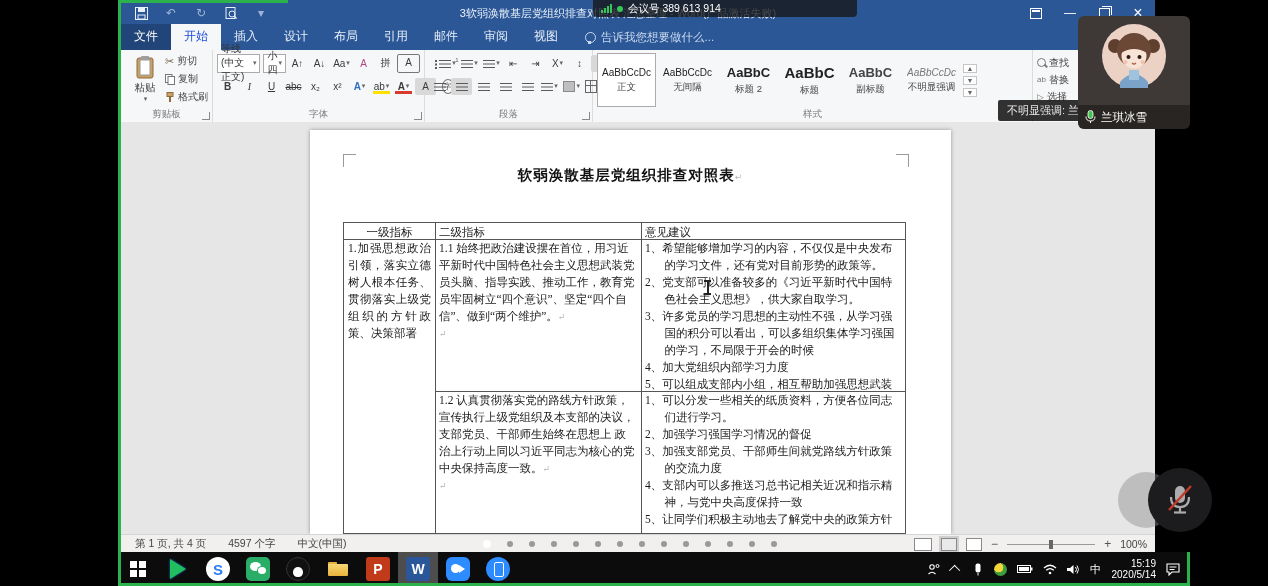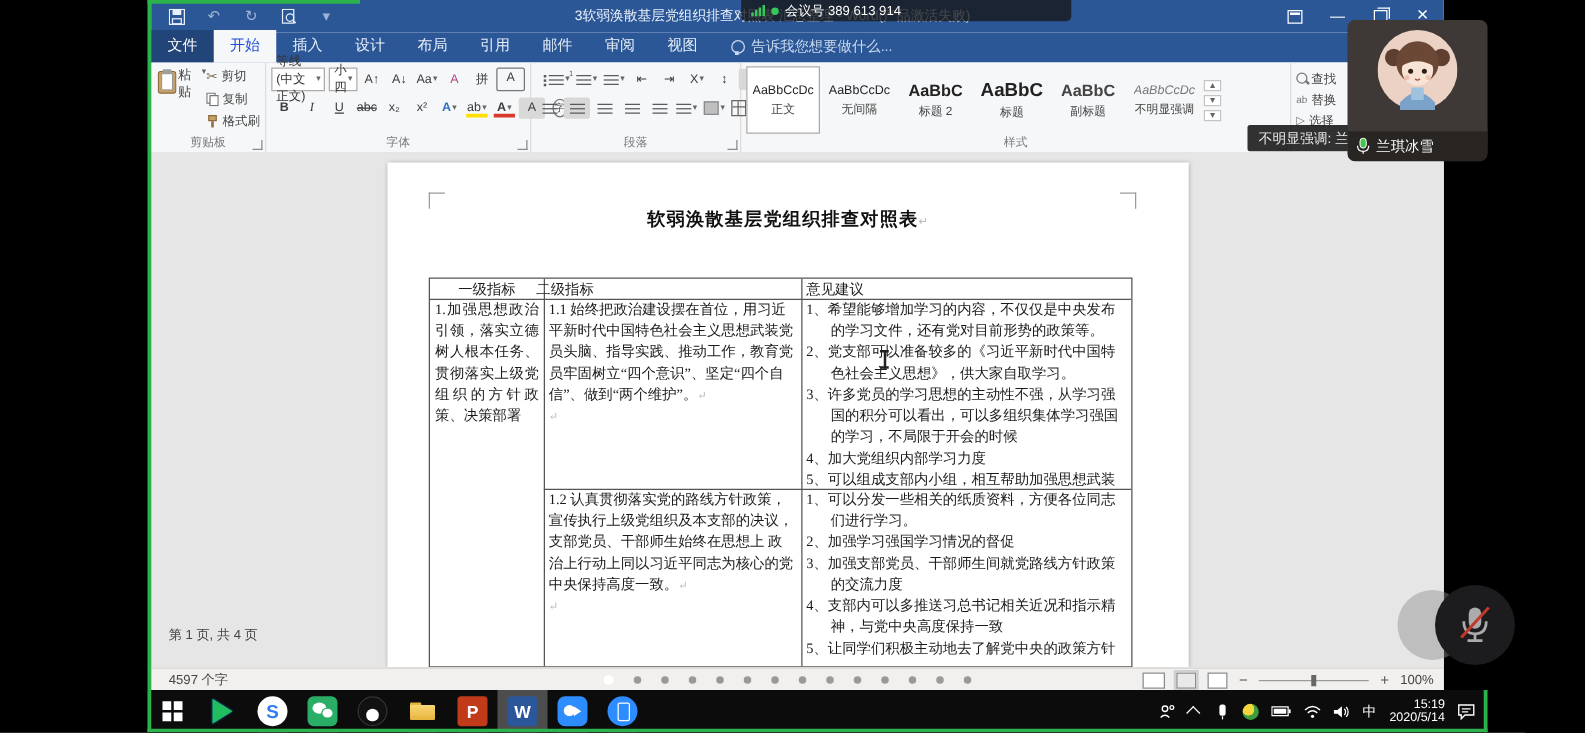--- a/index.html
+++ b/index.html
@@ -40,7 +40,7 @@
   .caret{font-size:7px;color:#666;margin-left:1px;}
   .rrow{display:flex;align-items:center;gap:1px;height:20px;}
   
-  .paste-big{width:40px;height:52px;display:flex;justify-content:center;font-size:10.5px;color:#444;}
+  .paste-big{width:40px;height:52px;display:flex;flex-direction:column;align-items:center;justify-content:center;font-size:10.5px;color:#444;}
   .clip-svg{margin-bottom:2px;}
   .mini-col{display:flex;flex-direction:column;justify-content:center;gap:2px;font-size:10px;color:#444;}
   .mini-col .mi{display:flex;align-items:center;gap:3px;height:16px;}

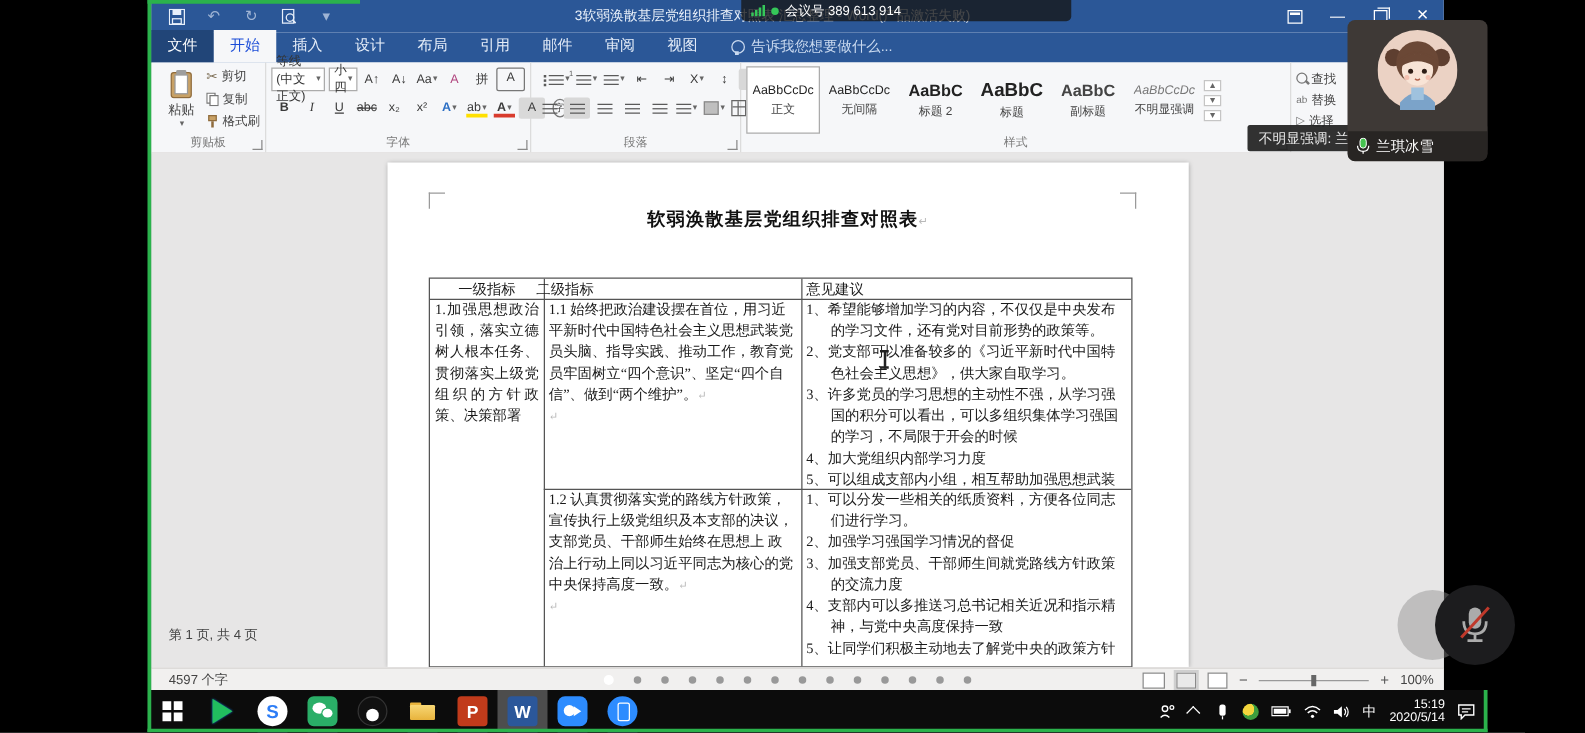--- a/index.html
+++ b/index.html
@@ -435,7 +435,7 @@
           <span class="hl" style="top:168px;left:91px;"></span>
 
           <div class="cell" style="left:0;top:0;width:91px;height:16px;text-align:center;">一级指标</div>
-          <div class="cell" style="left:81px;top:0;width:206px;height:16px;">二级指标</div>
+          <div class="cell" style="left:91px;top:0;width:206px;height:16px;">二级指标</div>
           <div class="cell" style="left:297px;top:0;width:266px;height:16px;">意见建议</div>
 
           <div class="cell" style="left:0;top:16px;width:91px;height:296px;text-align:justify;">1.加强思想政治引领，落实立德树人根本任务、贯彻落实上级党组织的方针政策、决策部署</div>

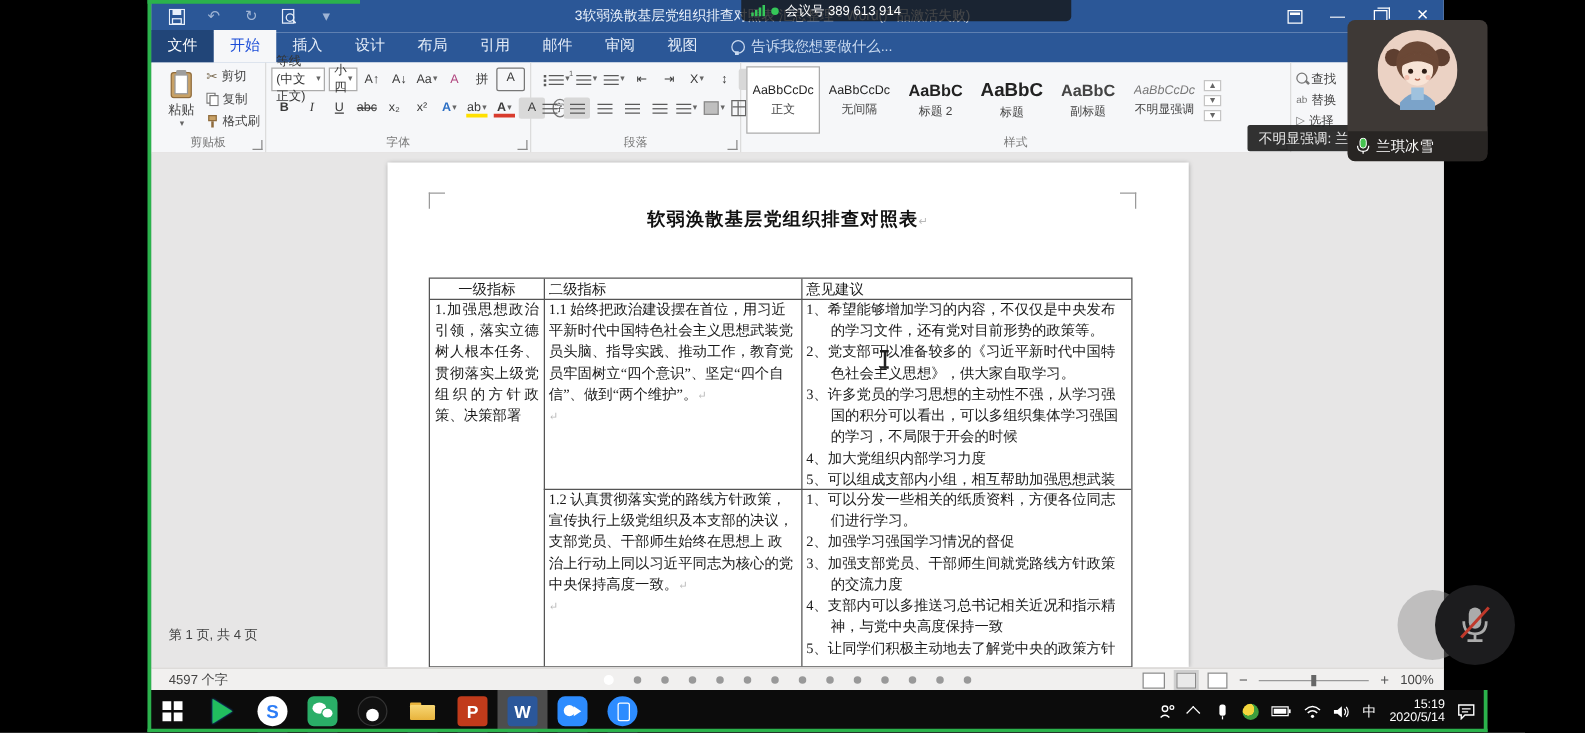--- a/index.html
+++ b/index.html
@@ -100,7 +100,7 @@
   
   .statusbar{left:0;top:534px;width:100%;height:18px;background:#F1F0EF;border-top:1px solid #D6D4D2;
              display:flex;align-items:center;font-size:10.5px;color:#444;}
-  .sb-left{display:flex;gap:22px;padding-left:14px;flex-direction:column;}
+  .sb-left{display:flex;gap:22px;padding-left:14px;}
   .sb-right{margin-left:auto;display:flex;align-items:center;gap:9px;padding-right:8px;}
   .vico{width:14px;height:11px;border:1px solid #8a8a8a;background:#fff;}
   .vico.sel{outline:2px solid #cfcfcf;background:#e9e9e9;}

